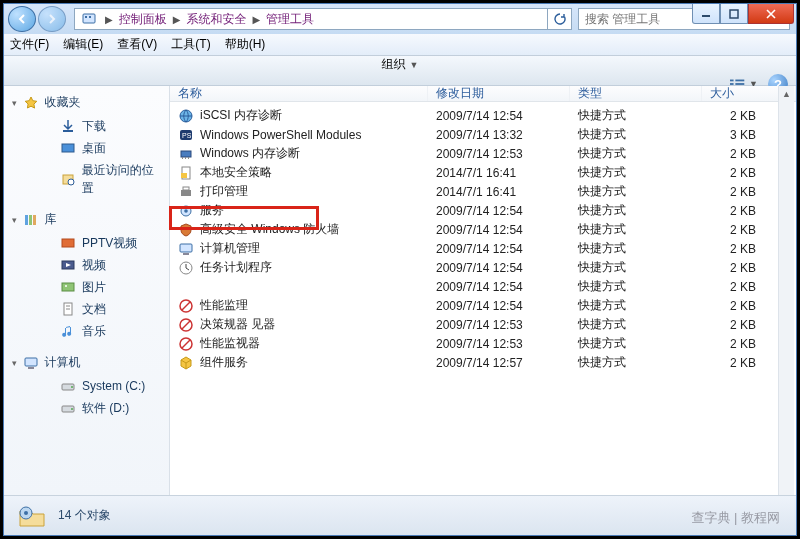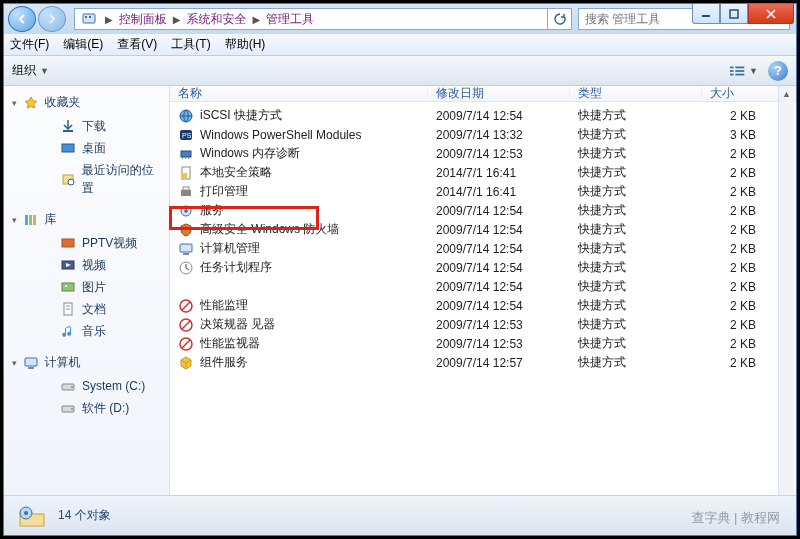--- a/index.html
+++ b/index.html
@@ -30,7 +30,7 @@
 .menubar span { cursor: pointer; }
 
 
-.toolbar { height: 30px; background: linear-gradient(#f4f8fd,#dde6ef); border-bottom: 1px solid #c2cedb; display: flex; align-items: center; padding: 0 8px; font-size: 12px; }
+.toolbar { height: 30px; background: linear-gradient(#f4f8fd,#dde6ef); border-bottom: 1px solid #c2cedb; display: flex; align-items: center; padding: 0 8px; font-size: 12px; flex-direction: column; }
 .toolbar-left { display: flex; align-items: center; gap: 4px; cursor: pointer; }
 .toolbar-right { margin-left: auto; display: flex; align-items: center; gap: 10px; }
 .chev { font-size: 9px; color: #555; }

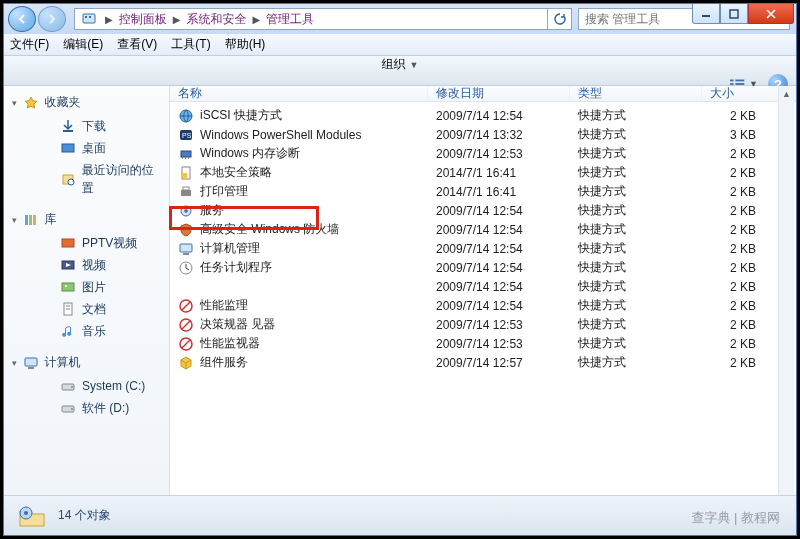--- a/index.html
+++ b/index.html
@@ -324,7 +324,7 @@
                     <path d="M1 7h12M7 1c3 3 3 9 0 12M7 1c-3 3-3 9 0 12" stroke="#2b5d9b" fill="none"></path>
                   </svg>
                 </span>
-                <span>iSCSI 快捷方式</span>
+                <span>iSCSI 内存诊断</span>
               </div>
               <div class="c date">2009/7/14 12:54</div>
               <div class="c type">快捷方式</div>

